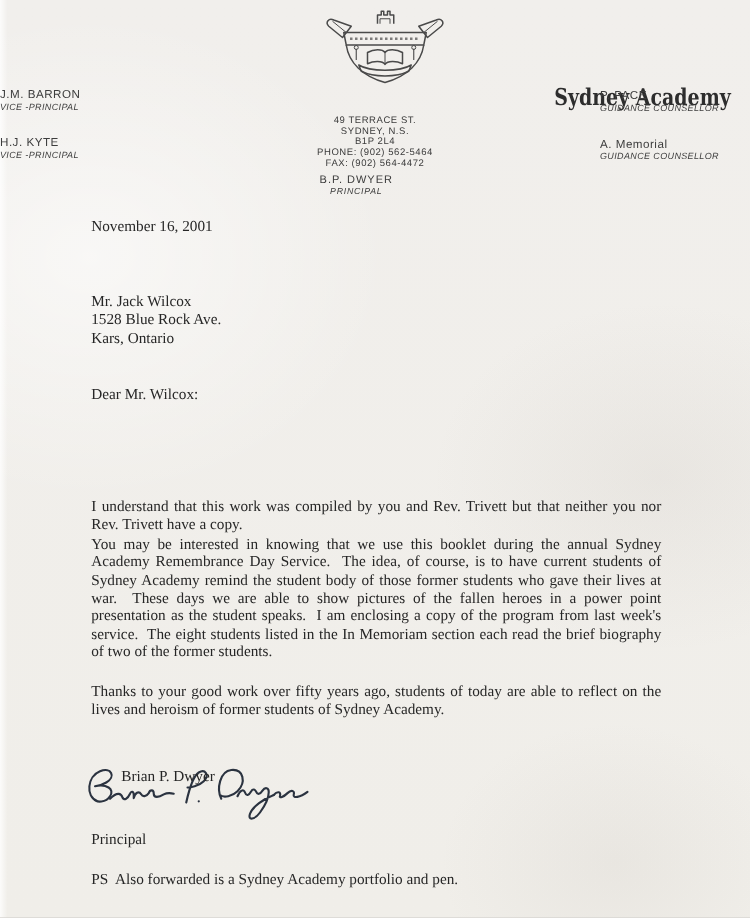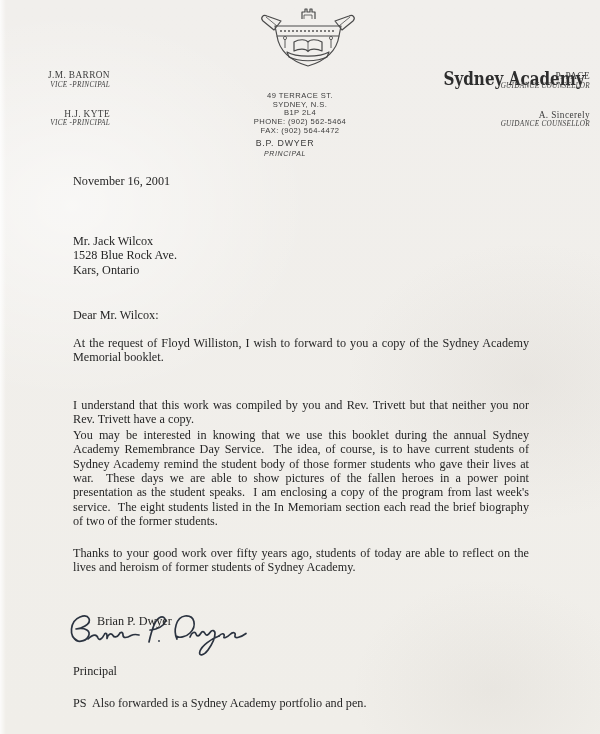--- a/index.html
+++ b/index.html
@@ -36,7 +36,7 @@
   }
   .principal-block .pname { font-size:8.8px; letter-spacing:.8px; }
   .principal-block .ptitle { font-size:7px; font-style:italic; letter-spacing:.6px; margin-top:1.5px; }
-  .staff { position:absolute; width:110px; font-family:Liberation Serif, serif; color:#3d3d3d; text-align:right; }
+  .staff { position:absolute; width:110px; font-family:Liberation Sans, sans-serif; color:#3d3d3d; text-align:left; }
   .staff-left  { left:0px;  top:70px; }
   .staff-right { left:480px; top:71px; }
   .staff .entry { margin-bottom:19px; }

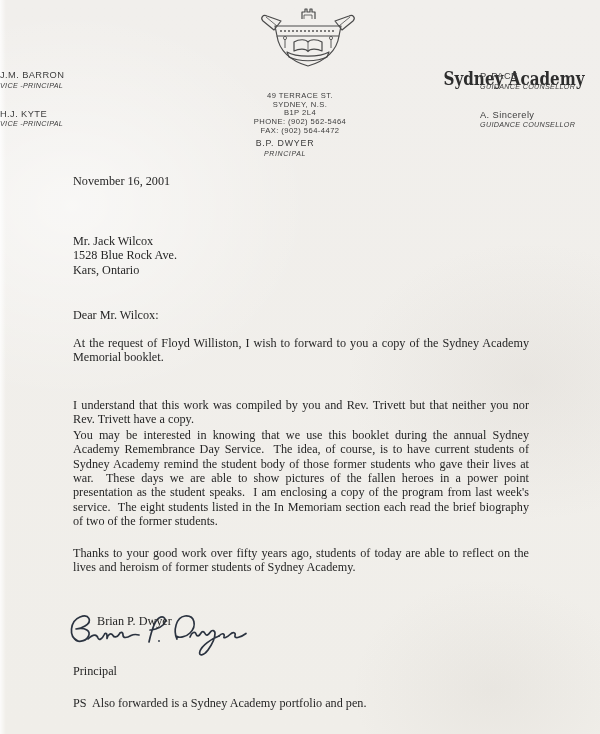--- a/index.html
+++ b/index.html
@@ -120,7 +120,7 @@
       <div class="stitle">GUIDANCE COUNSELLOR</div>
     </div>
     <div class="entry">
-      <div class="sname">A. Sincerely</div>
+      <div class="sname">A. Memorial</div>
       <div class="stitle">GUIDANCE COUNSELLOR</div>
     </div>
   </div>

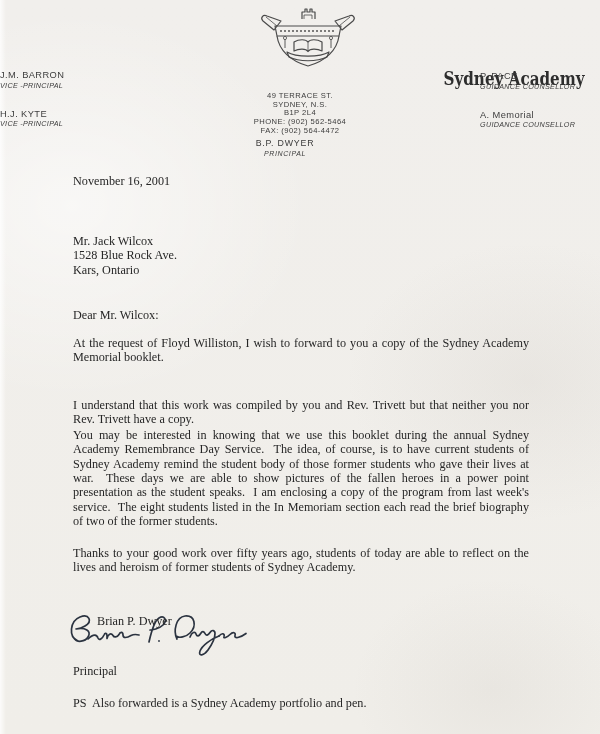--- a/index.html
+++ b/index.html
@@ -135,7 +135,6 @@
 
   <div class="blk salutation">Dear Mr. Wilcox:</div>
 
-  <p class="blk para p1">At the request of Floyd Williston, I wish to forward to you a copy of the Sydney Academy Memorial booklet.</p>
   <p class="blk para p2">I understand that this work was compiled by you and Rev. Trivett but that neither you nor Rev. Trivett have a copy.</p>
   <p class="blk para p3">You may be interested in knowing that we use this booklet during the annual Sydney Academy Remembrance Day Service.  The idea, of course, is to have current students of Sydney Academy remind the student body of those former students who gave their lives at war.  These days we are able to show pictures of the fallen heroes in a power point presentation as the student speaks.  I am enclosing a copy of the program from last week's service.  The eight students listed in the In Memoriam section each read the brief biography of two of the former students.</p>
   <p class="blk para p4">Thanks to your good work over fifty years ago, students of today are able to reflect on the lives and heroism of former students of Sydney Academy.</p>

